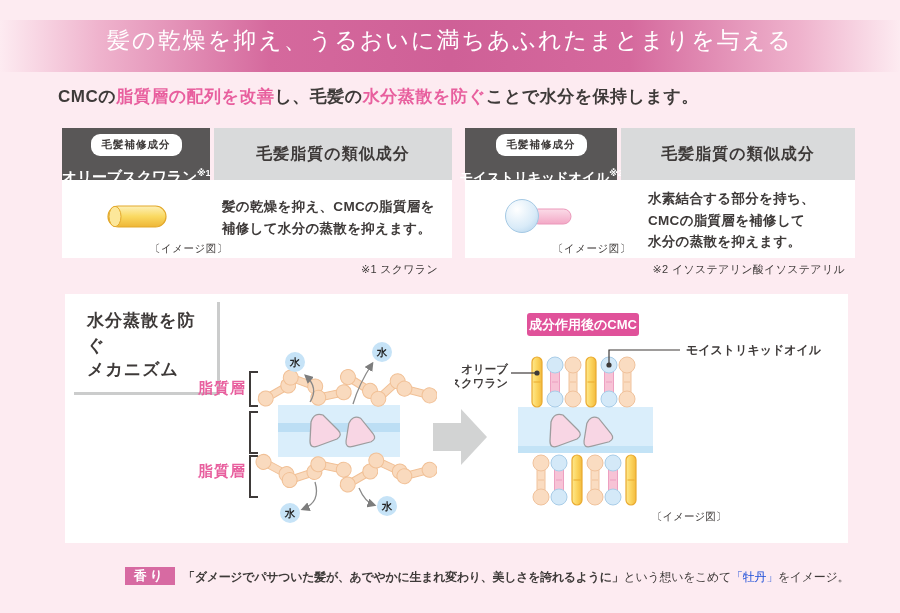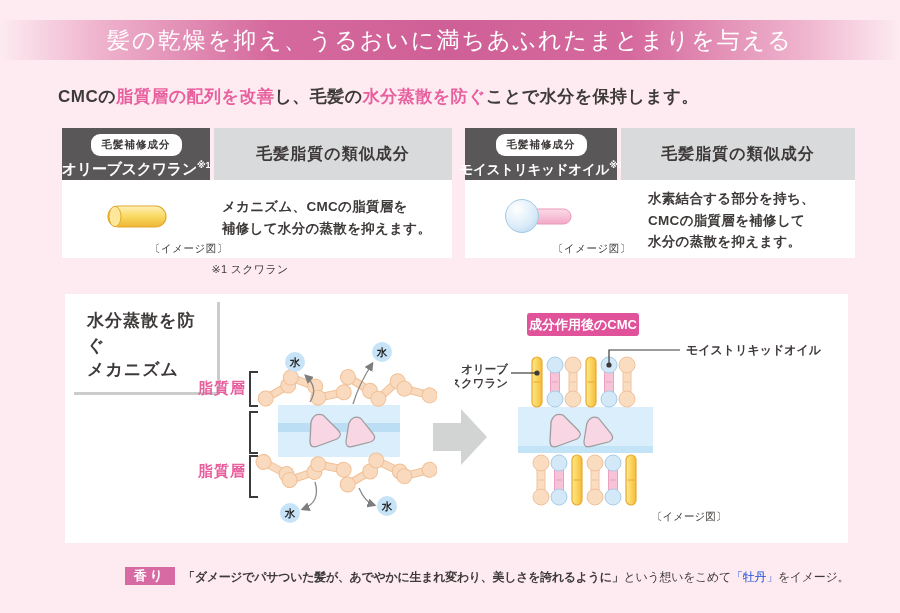--- a/index.html
+++ b/index.html
@@ -8,7 +8,7 @@
   .abs{position:absolute;}
 
   
-  .band{left:0;top:20px;width:900px;height:40px;line-height:40px;text-align:center;
+  .band{left:0;top:20px;width:900px;height:52px;line-height:40px;text-align:center;
         background:linear-gradient(90deg,#fdebf1 0%,#efb3cd 11%,#d5699d 30%,#cf6097 50%,#d5699d 70%,#efb3cd 89%,#fdebf1 100%);
         color:#fff;font-size:23px;font-weight:500;letter-spacing:2px;
         font-family:"DejaVu Serif","Liberation Serif",serif;}

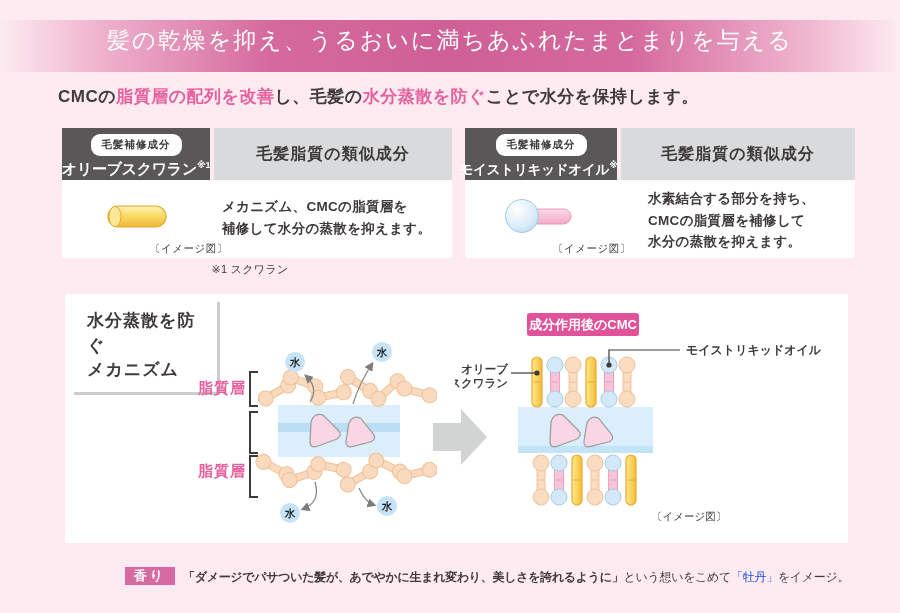--- a/index.html
+++ b/index.html
@@ -24,7 +24,7 @@
              display:flex;flex-direction:column;align-items:center;padding-top:6px;box-sizing:border-box;}
   .badge{background:#fff;color:#3e3a39;font-size:10.5px;font-weight:bold;
          border-radius:9px;padding:4px 11px;letter-spacing:1px;}
-  .ing-title{color:#fff;font-weight:bold;margin-top:4px;white-space:nowrap;}
+  .ing-title{color:#fff;font-weight:bold;margin-top:12px;white-space:nowrap;}
   .ing-title sup{font-size:9px;font-weight:bold;}
   .head-gray{position:absolute;top:0;height:52px;background:#d9dadb;
              font-size:16px;font-weight:bold;text-align:center;line-height:52px;letter-spacing:1px;}

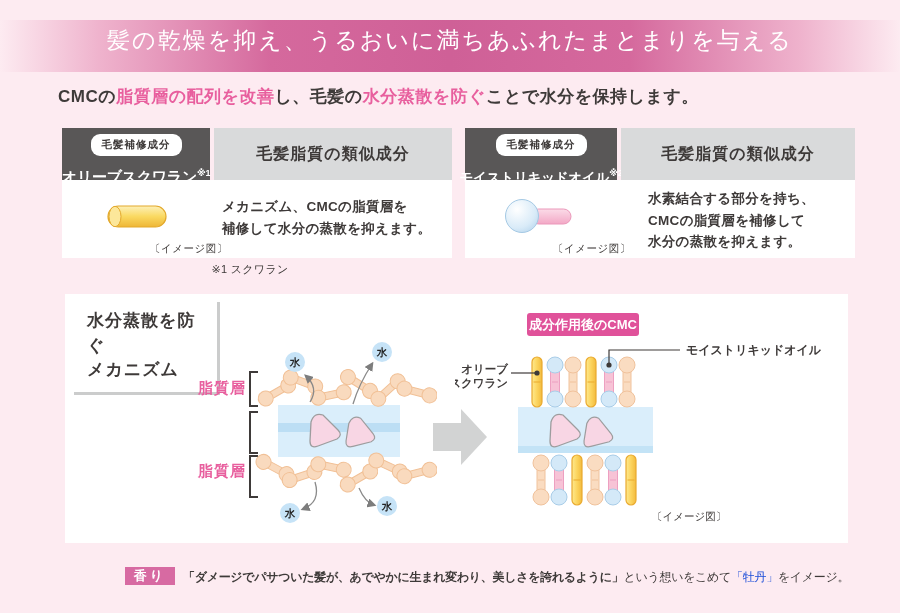--- a/index.html
+++ b/index.html
@@ -91,7 +91,7 @@
         <ellipse cx="15" cy="16.5" rx="6" ry="10.2" fill="#fce79a" stroke="#e3a92c" stroke-width="1"></ellipse>
       </svg>
       <div class="img-caption" style="left:88px;top:62px;">〔イメージ図〕</div>
-      <div class="body-text" style="left:160px;top:16px;">メカニズム、CMCの脂質層を
+      <div class="body-text" style="left:160px;top:16px;">髪の乾燥を抑え、CMCの脂質層を
 補修して水分の蒸散を抑えます。</div>
     </div>
   </div>

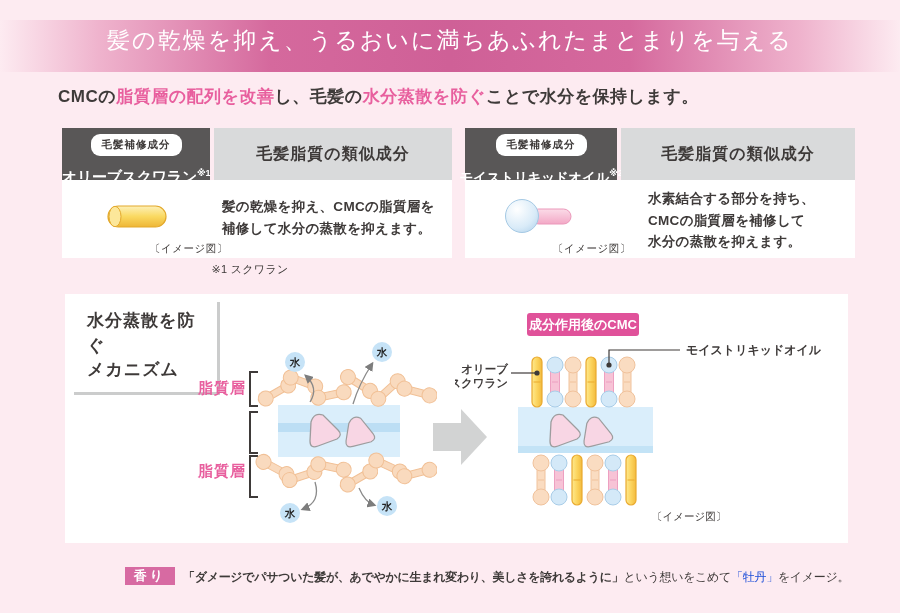--- a/index.html
+++ b/index.html
@@ -32,7 +32,7 @@
   .img-caption{position:absolute;font-size:10.5px;color:#3e3a39;letter-spacing:.5px;}
   .body-text{position:absolute;font-size:13.5px;font-weight:600;line-height:1.6;
              white-space:pre-line;letter-spacing:.3px;}
-  .footnote{position:absolute;top:262px;font-size:11px;text-align:center;letter-spacing:.3px;}
+  .footnote{position:absolute;top:262px;font-size:11px;text-align:right;letter-spacing:.3px;}
 
   
   .panel{left:65px;top:294px;width:783px;height:249px;background:#fff;}

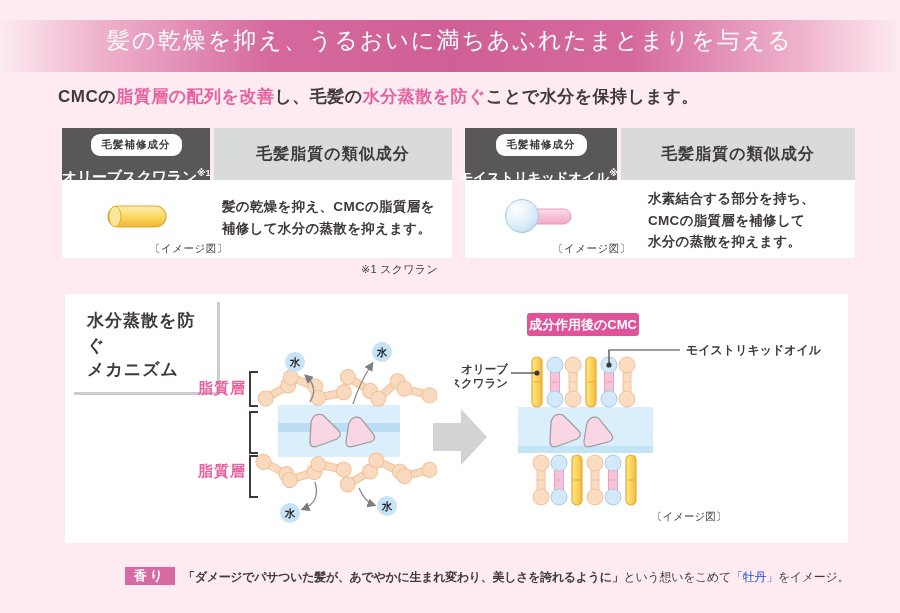--- a/index.html
+++ b/index.html
@@ -127,6 +127,7 @@
 水分の蒸散を抑えます。</div>
     </div>
   </div>
+  <div class="footnote" style="left:465px;width:380px;">※2 イソステアリン酸イソステアリル</div>
 
   <div class="abs panel"></div>
 

